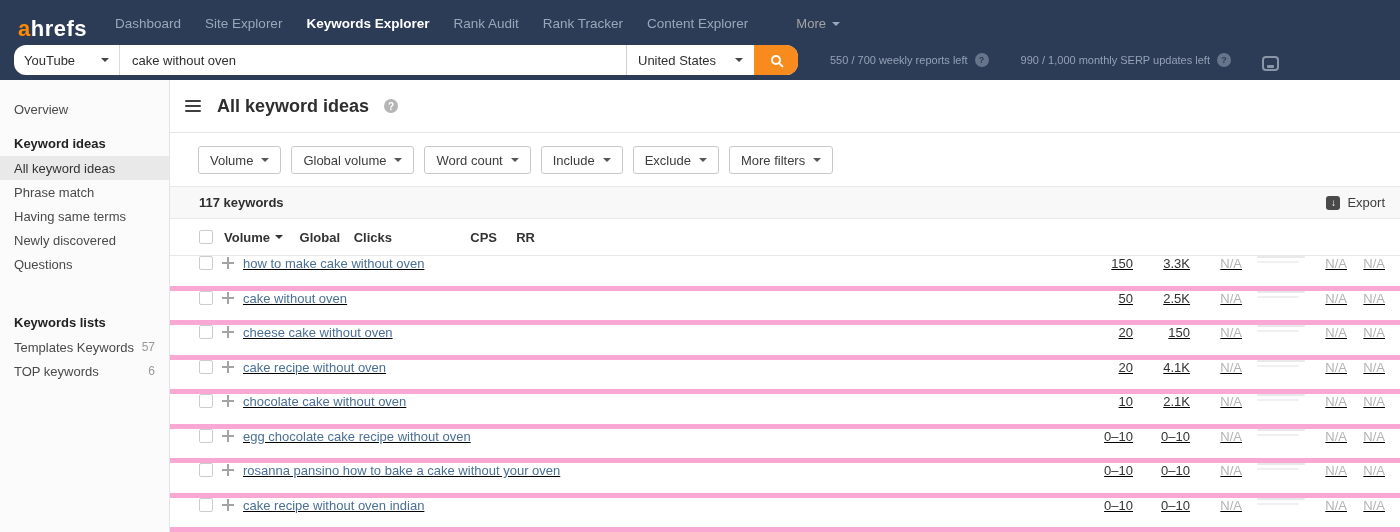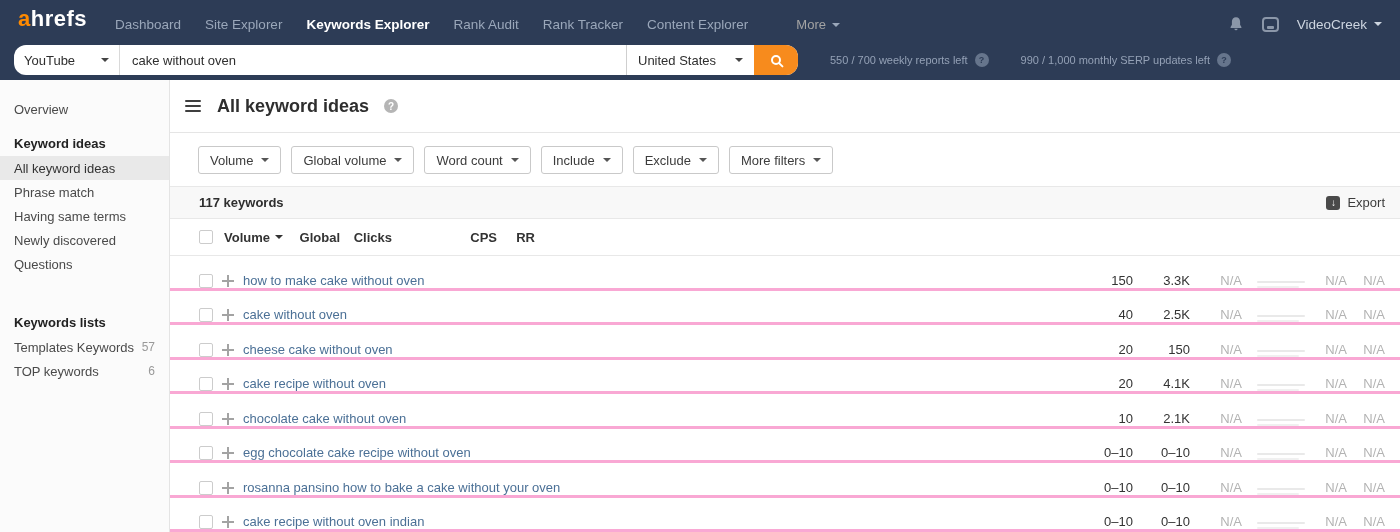--- a/index.html
+++ b/index.html
@@ -8,7 +8,7 @@
   .page { width:1400px; height:532px; display:flex; flex-direction:column; overflow:hidden; }
 
   
-  .topnav { height:40px; background:#2d3c56; display:flex; align-items:flex-end; padding:8px 18px; flex:none; }
+  .topnav { height:40px; background:#2d3c56; display:flex; align-items:flex-start; padding:16px 18px; flex:none; }
   .logo { font-size:22px; font-weight:bold; color:#fff; letter-spacing:.5px; margin-right:28px; cursor:pointer; }
   .logo .accent { color:#ff8a00; }
   .nav-items { display:flex; align-items:center; gap:24px; }

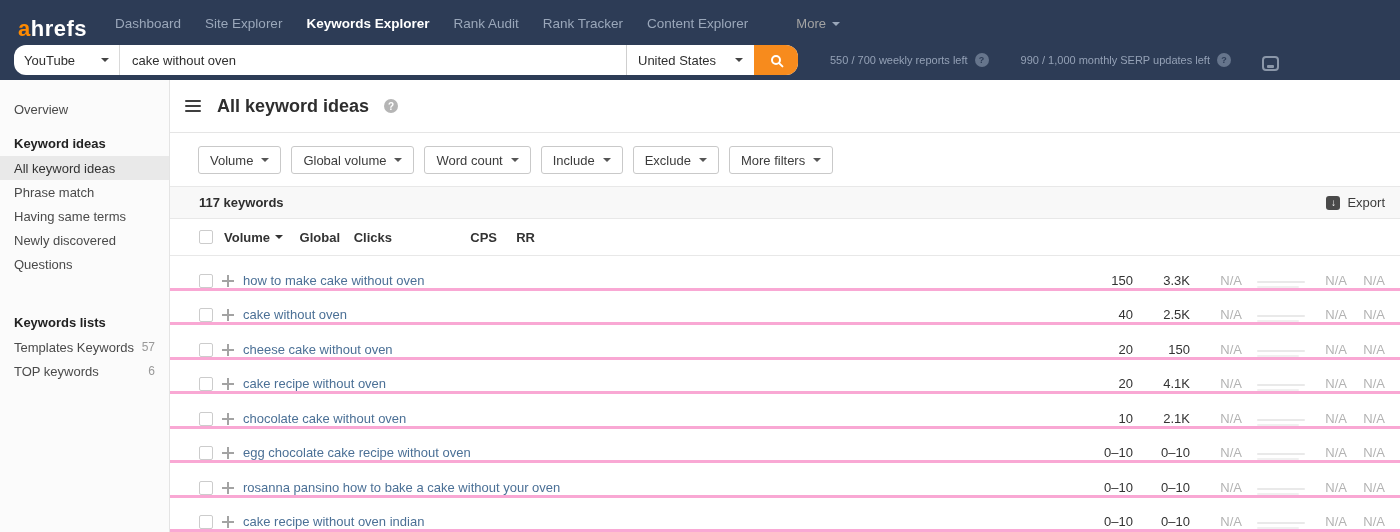--- a/index.html
+++ b/index.html
@@ -70,7 +70,7 @@
 
   
   .thead { flex:none; height:37px; display:flex; align-items:center; font-size:13px; font-weight:bold; color:#2e2e2e; border-bottom:1px solid #e8e8e8; padding-right:15px; }
-  .trow { flex:none; height:34.5px; display:flex; align-items:flex-end; border-bottom:3px solid #f9a8d4; padding-right:15px; font-size:13px; }
+  .trow { flex:none; height:34.5px; display:flex; align-items:flex-start; border-bottom:5px solid #f9a8d4; padding-right:15px; font-size:13px;text-decoration:underline; }
   .cb { width:14px; height:14px; border:1px solid #ccc; border-radius:2px; background:#fff; margin-left:29px; flex:none; cursor:pointer; }
   .plus-icon { width:14px; height:14px; margin-left:8px; flex:none; position:relative; cursor:pointer; }
   .plus-icon::before, .plus-icon::after { content:''; position:absolute; background:#a3a3a3; }

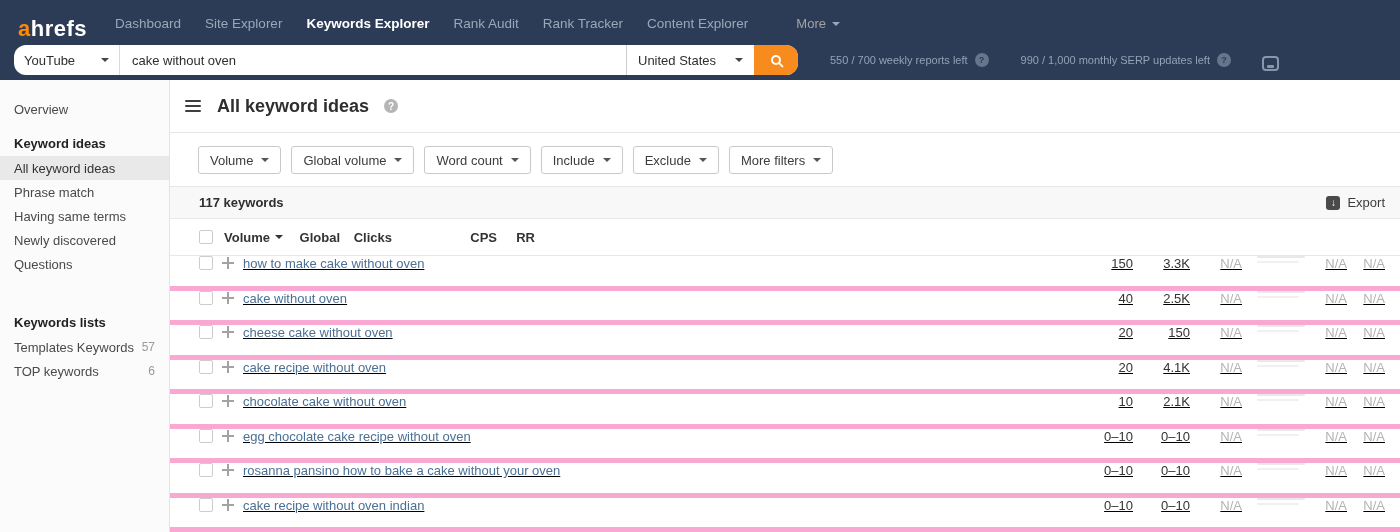--- a/index.html
+++ b/index.html
@@ -290,7 +290,7 @@
           <span class="cb"></span>
           <span class="plus-icon"></span>
           <span class="kw-cell">cake without oven</span>
-          <span class="col col-vol">40</span>
+          <span class="col col-vol">50</span>
           <span class="col col-glob">2.5K</span>
           <span class="col col-clicks na">N/A</span>
           <span class="col col-bar">

